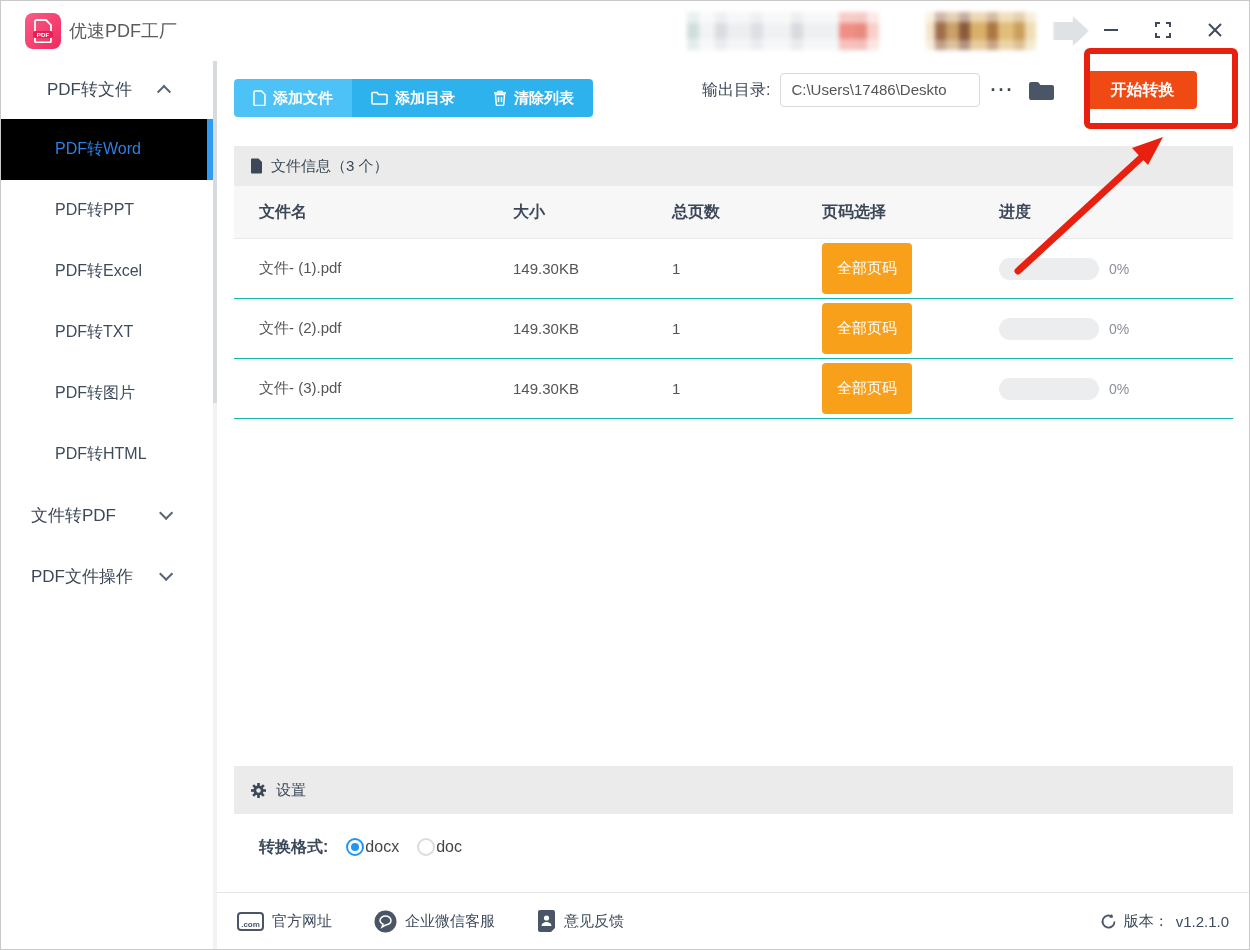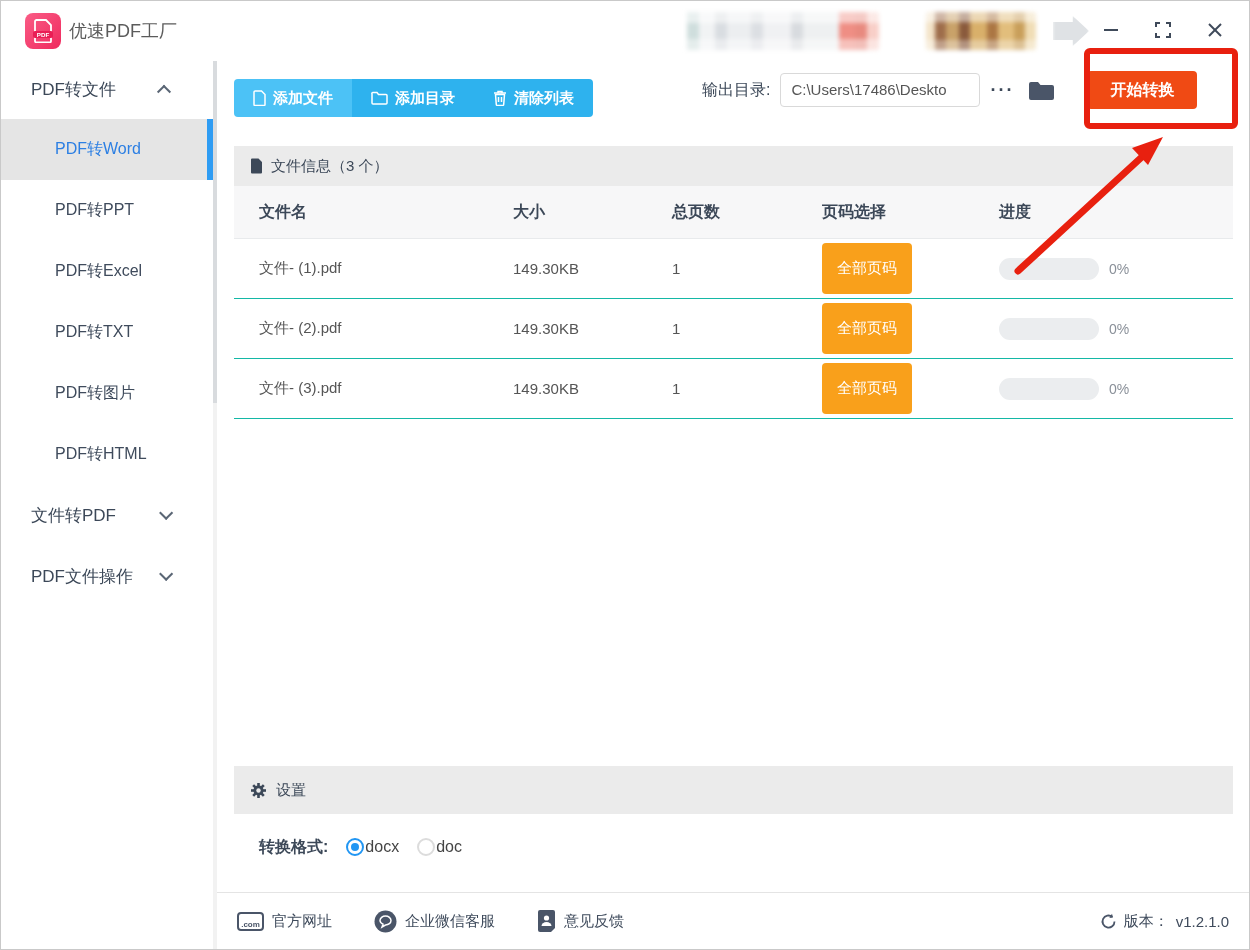--- a/index.html
+++ b/index.html
@@ -135,7 +135,7 @@
     <div class="side-track"></div>
     <div class="side-thumb"></div>
 
-    <div class="side-group" style="top:4px;">
+    <div class="side-group" style="top:4px;padding-left:16px;">
       <span class="g-label">PDF转文件</span>
       <span class="chev up"></span>
     </div>

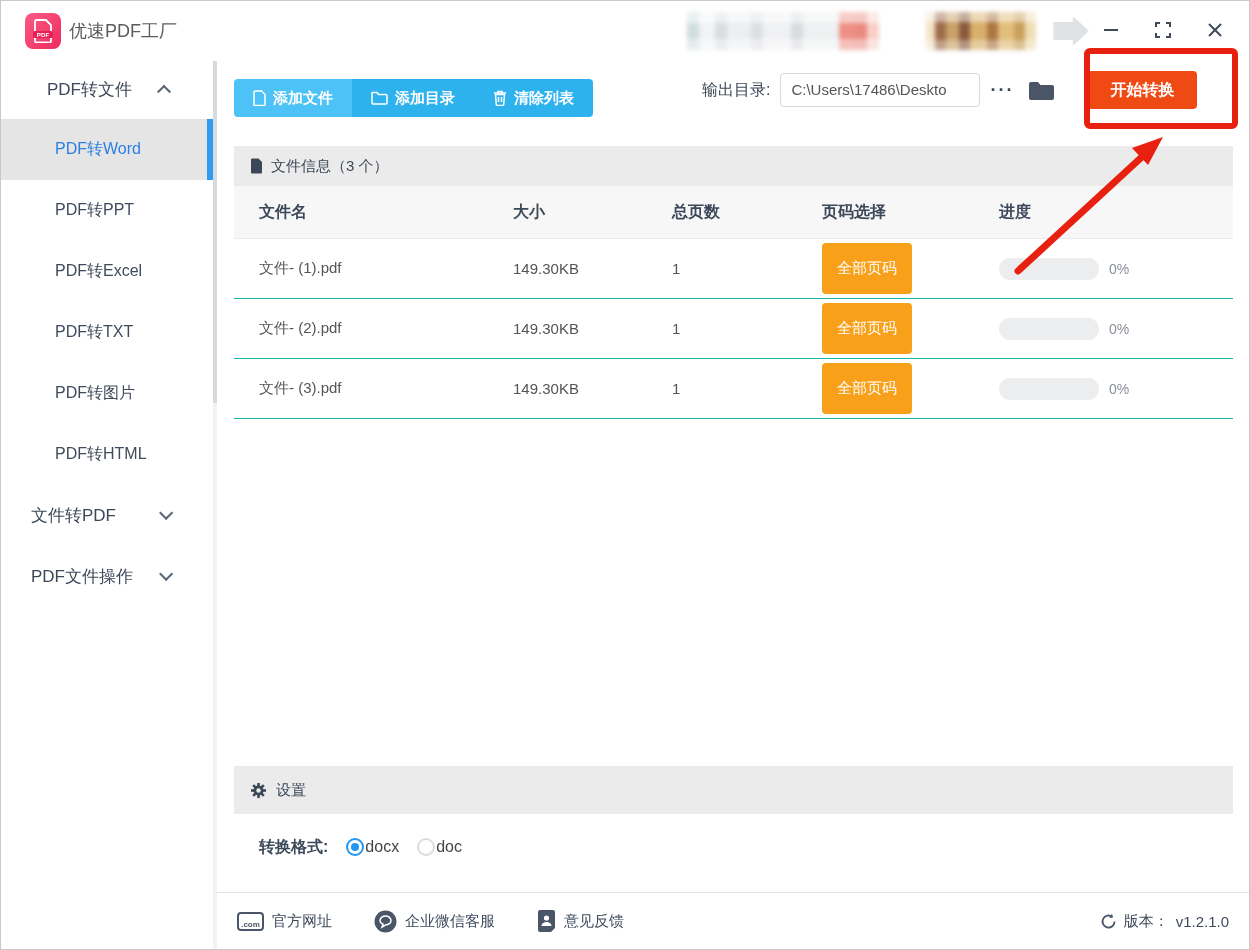--- a/index.html
+++ b/index.html
@@ -36,7 +36,7 @@
   .chev.down { transform:rotate(45deg) translateY(-3px); }
   .side-item { position:absolute; left:0; width:212px; height:61px; display:flex; align-items:center; font-size:16px; color:#3f4b5c; cursor:pointer; }
   .side-item .i-label { margin-left:54px; }
-  .side-item.active { background:#e5e5e5; color:#2c7fe3; }
+  .side-item.active { background:#000000; color:#2c7fe3; }
   .side-item.active .active-bar { position:absolute; right:0; top:0; bottom:0; width:6px; background:#2e9cf3; }
 
   

